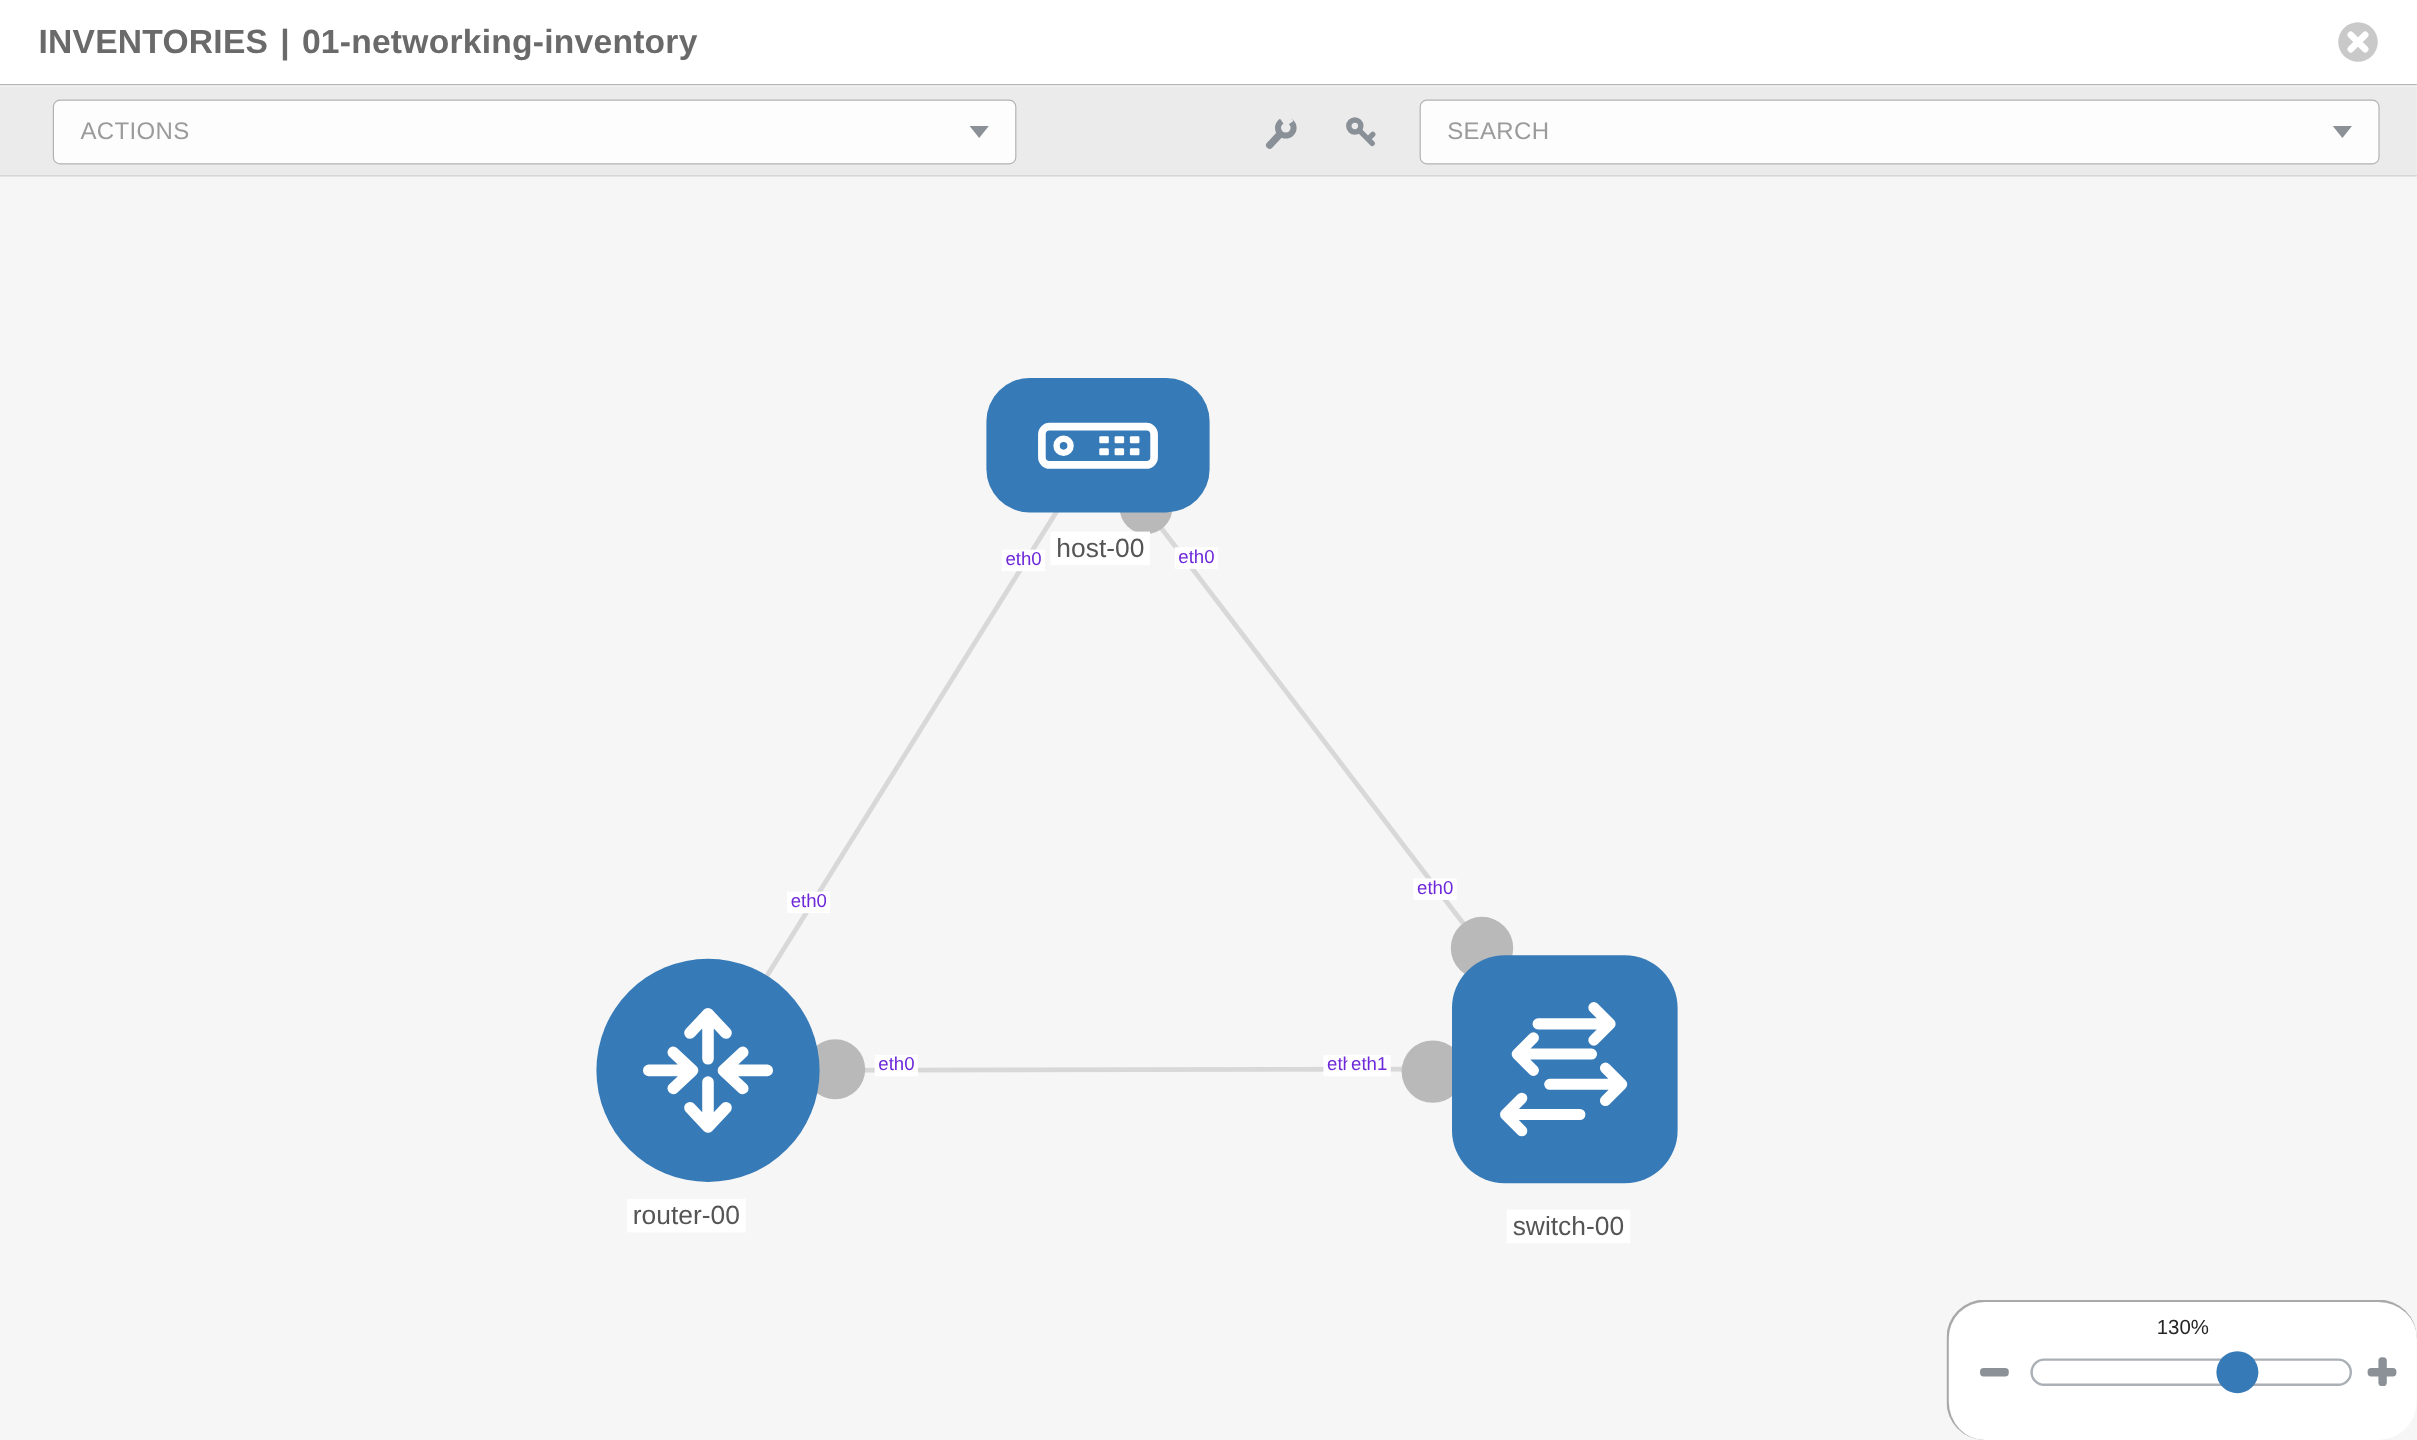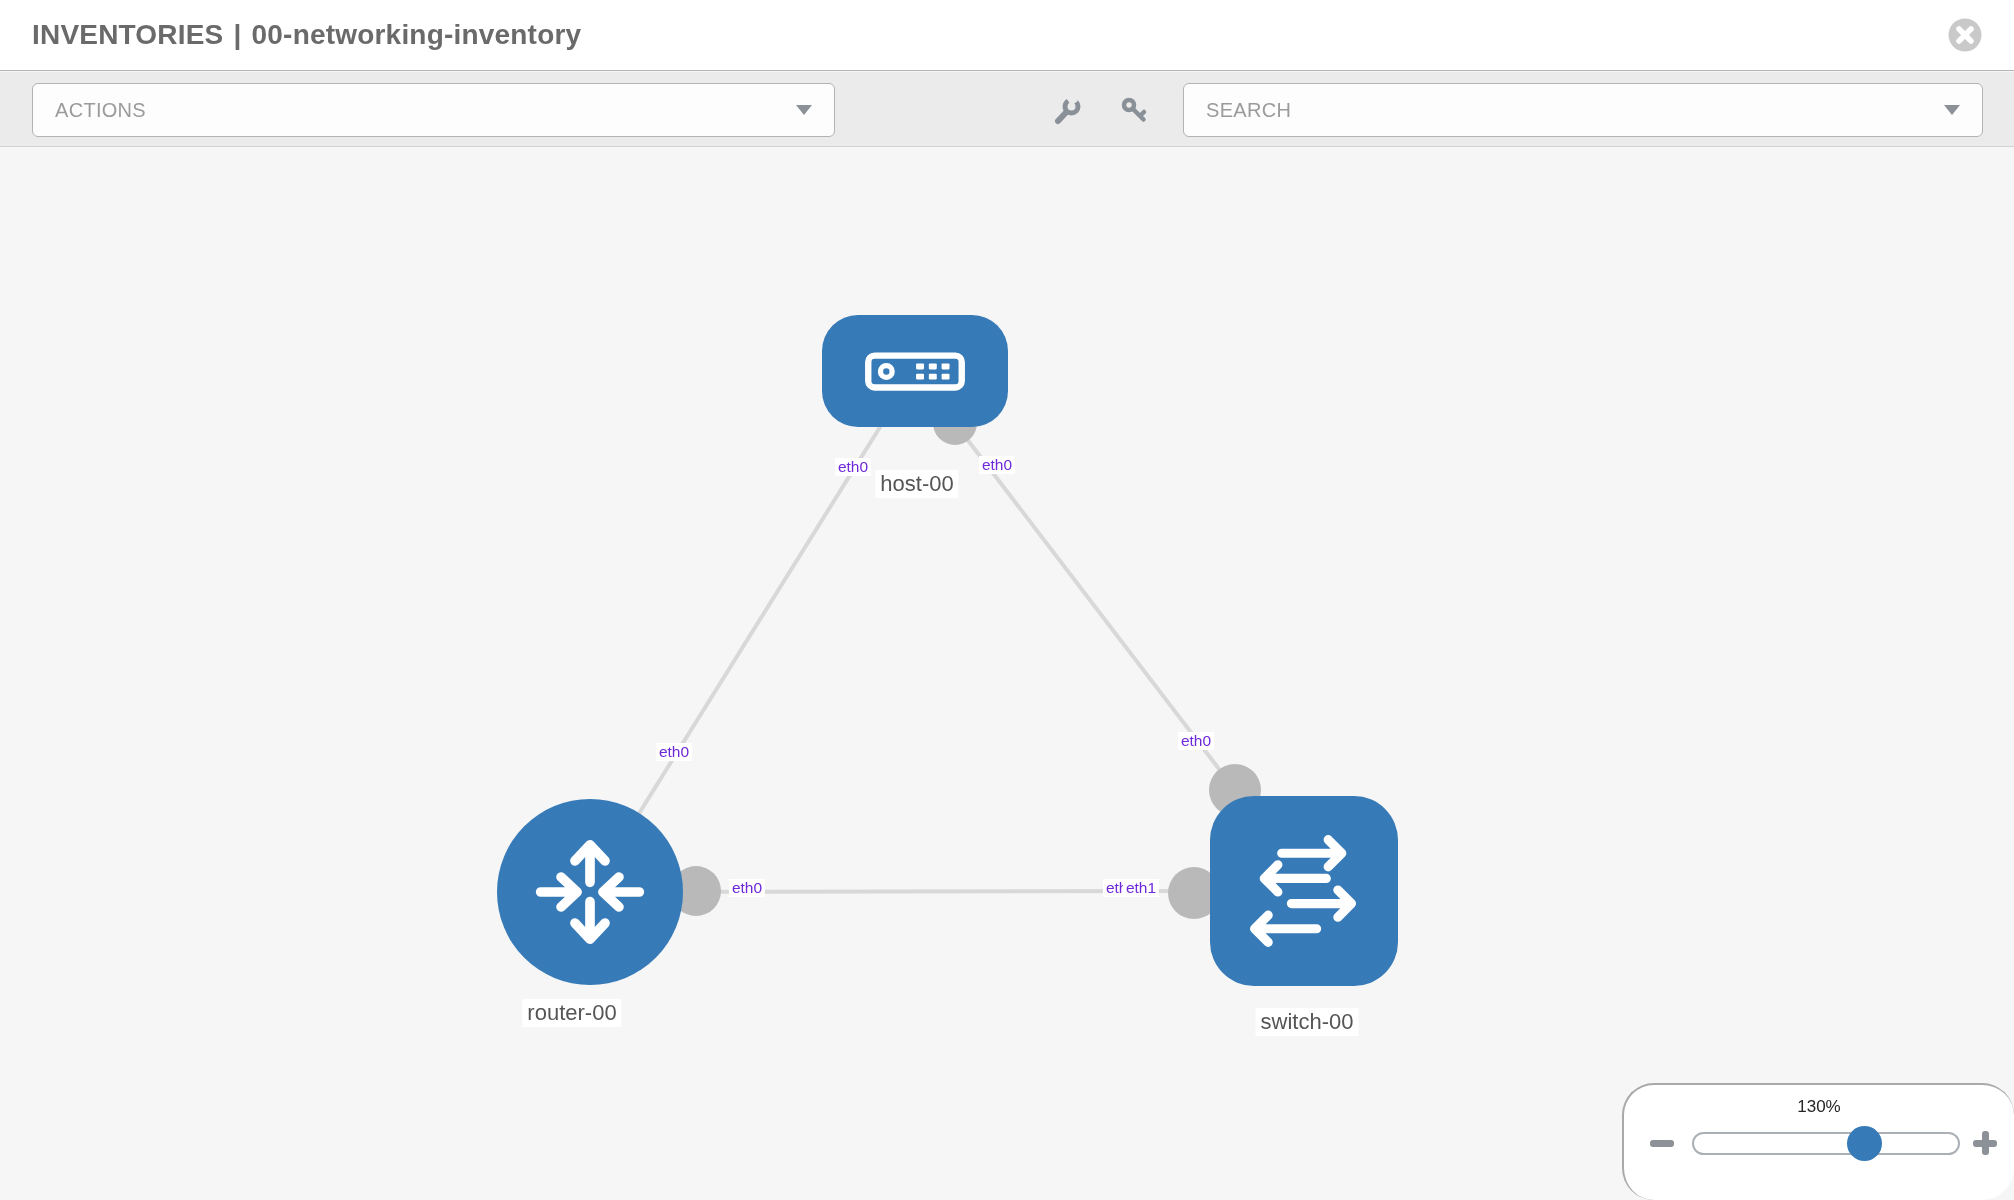--- a/index.html
+++ b/index.html
@@ -149,7 +149,7 @@
 
 <div class="panel-header">
   <div class="panel-title">
-    <span>INVENTORIES</span><span class="sep">|</span><span>00-networking-inventory</span>
+    <span>INVENTORIES</span><span class="sep">|</span><span>01-networking-inventory</span>
   </div>
   <div class="close-btn">
     <svg viewBox="0 0 34 34" width="34" height="34">

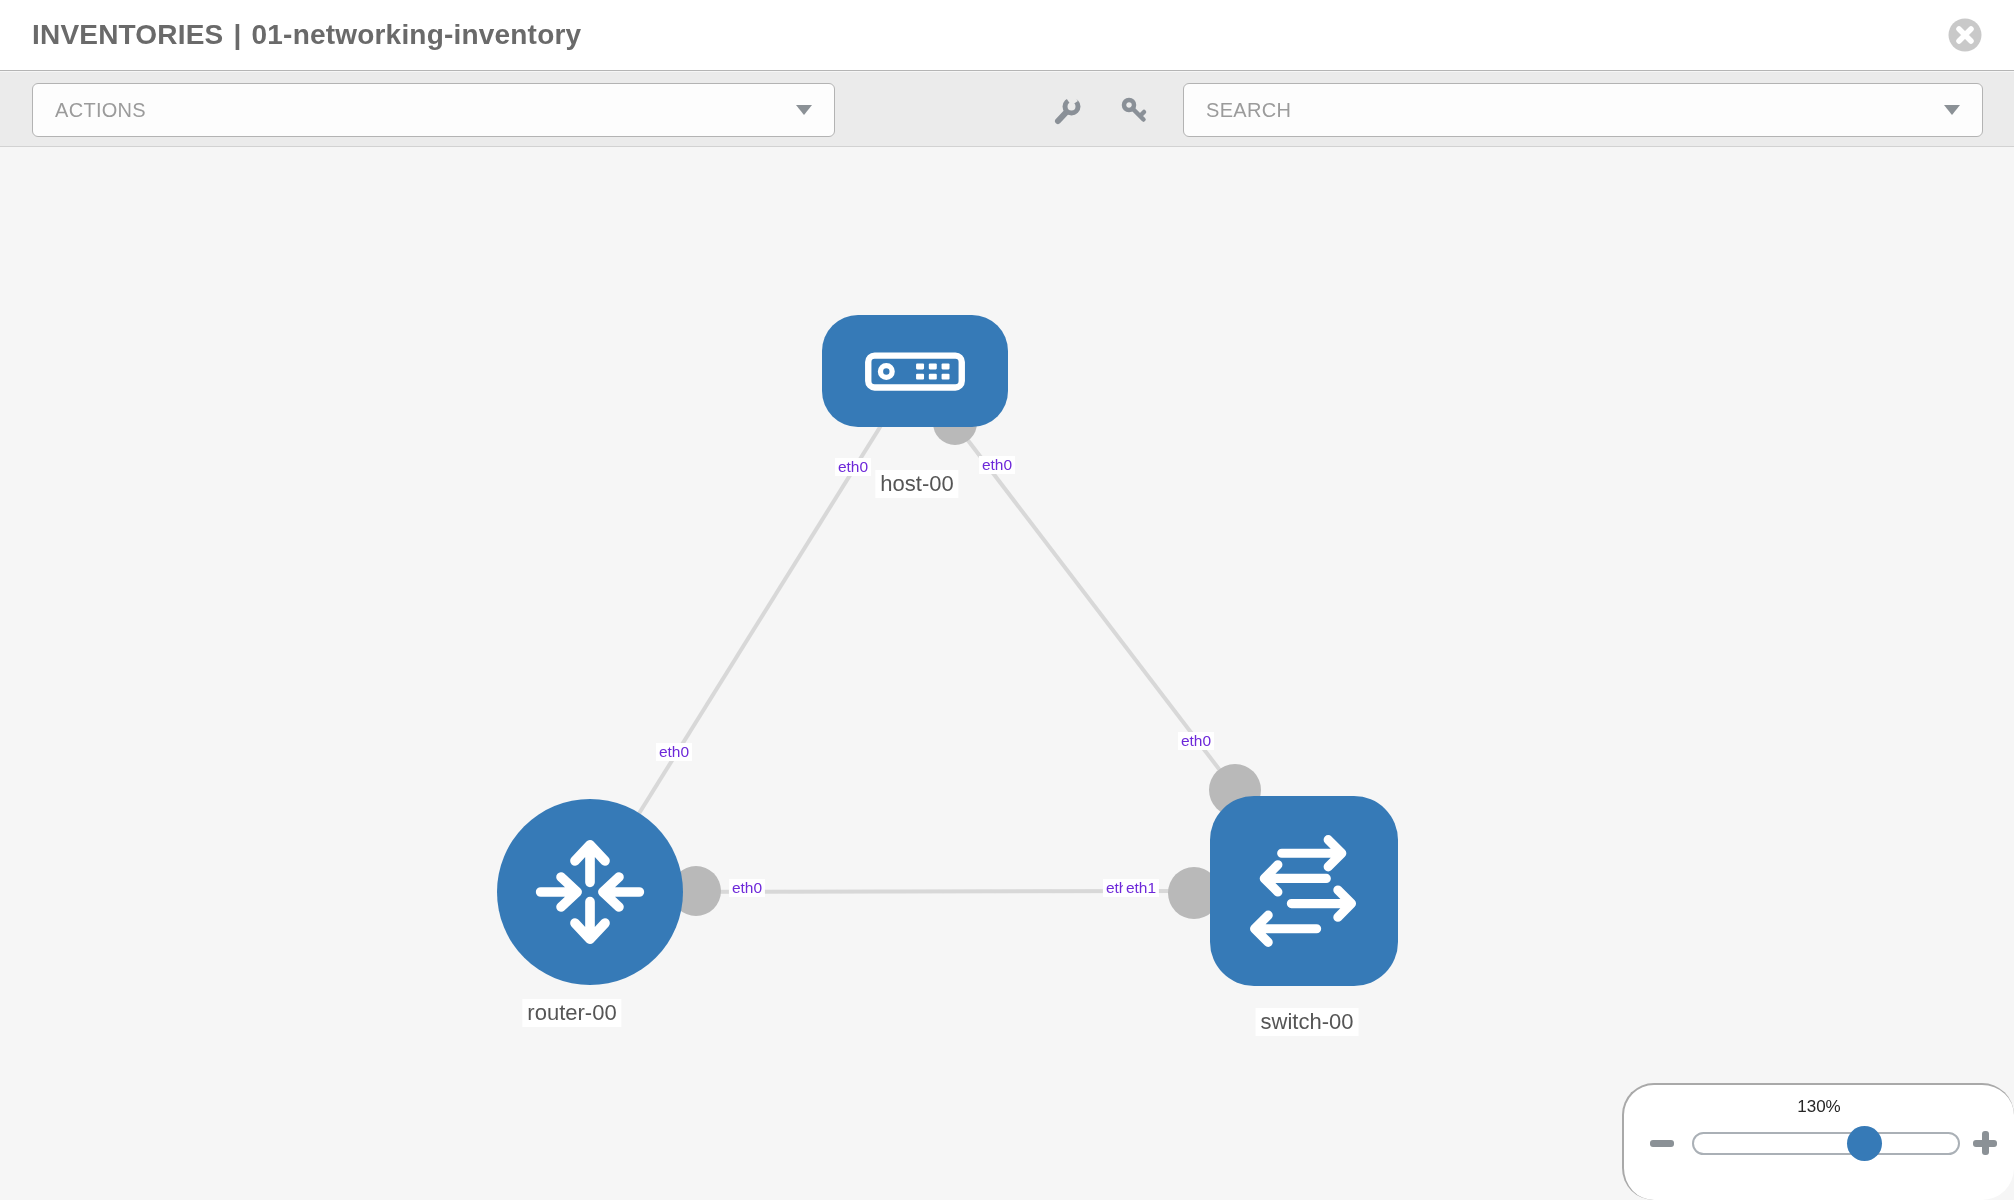--- a/index.html
+++ b/index.html
@@ -34,7 +34,7 @@
     font-size:20px; color:#9b9b9b; letter-spacing:.3px; cursor:pointer;
   }
   .tb-box .caret { margin-left:auto; }
-  .actions-box { left:32px;  width:803px; }
+  .actions-box { left:44px;  width:803px; }
   .search-box  { left:1183px; width:800px;justify-content:center; }
   .caret {
     width:0; height:0;

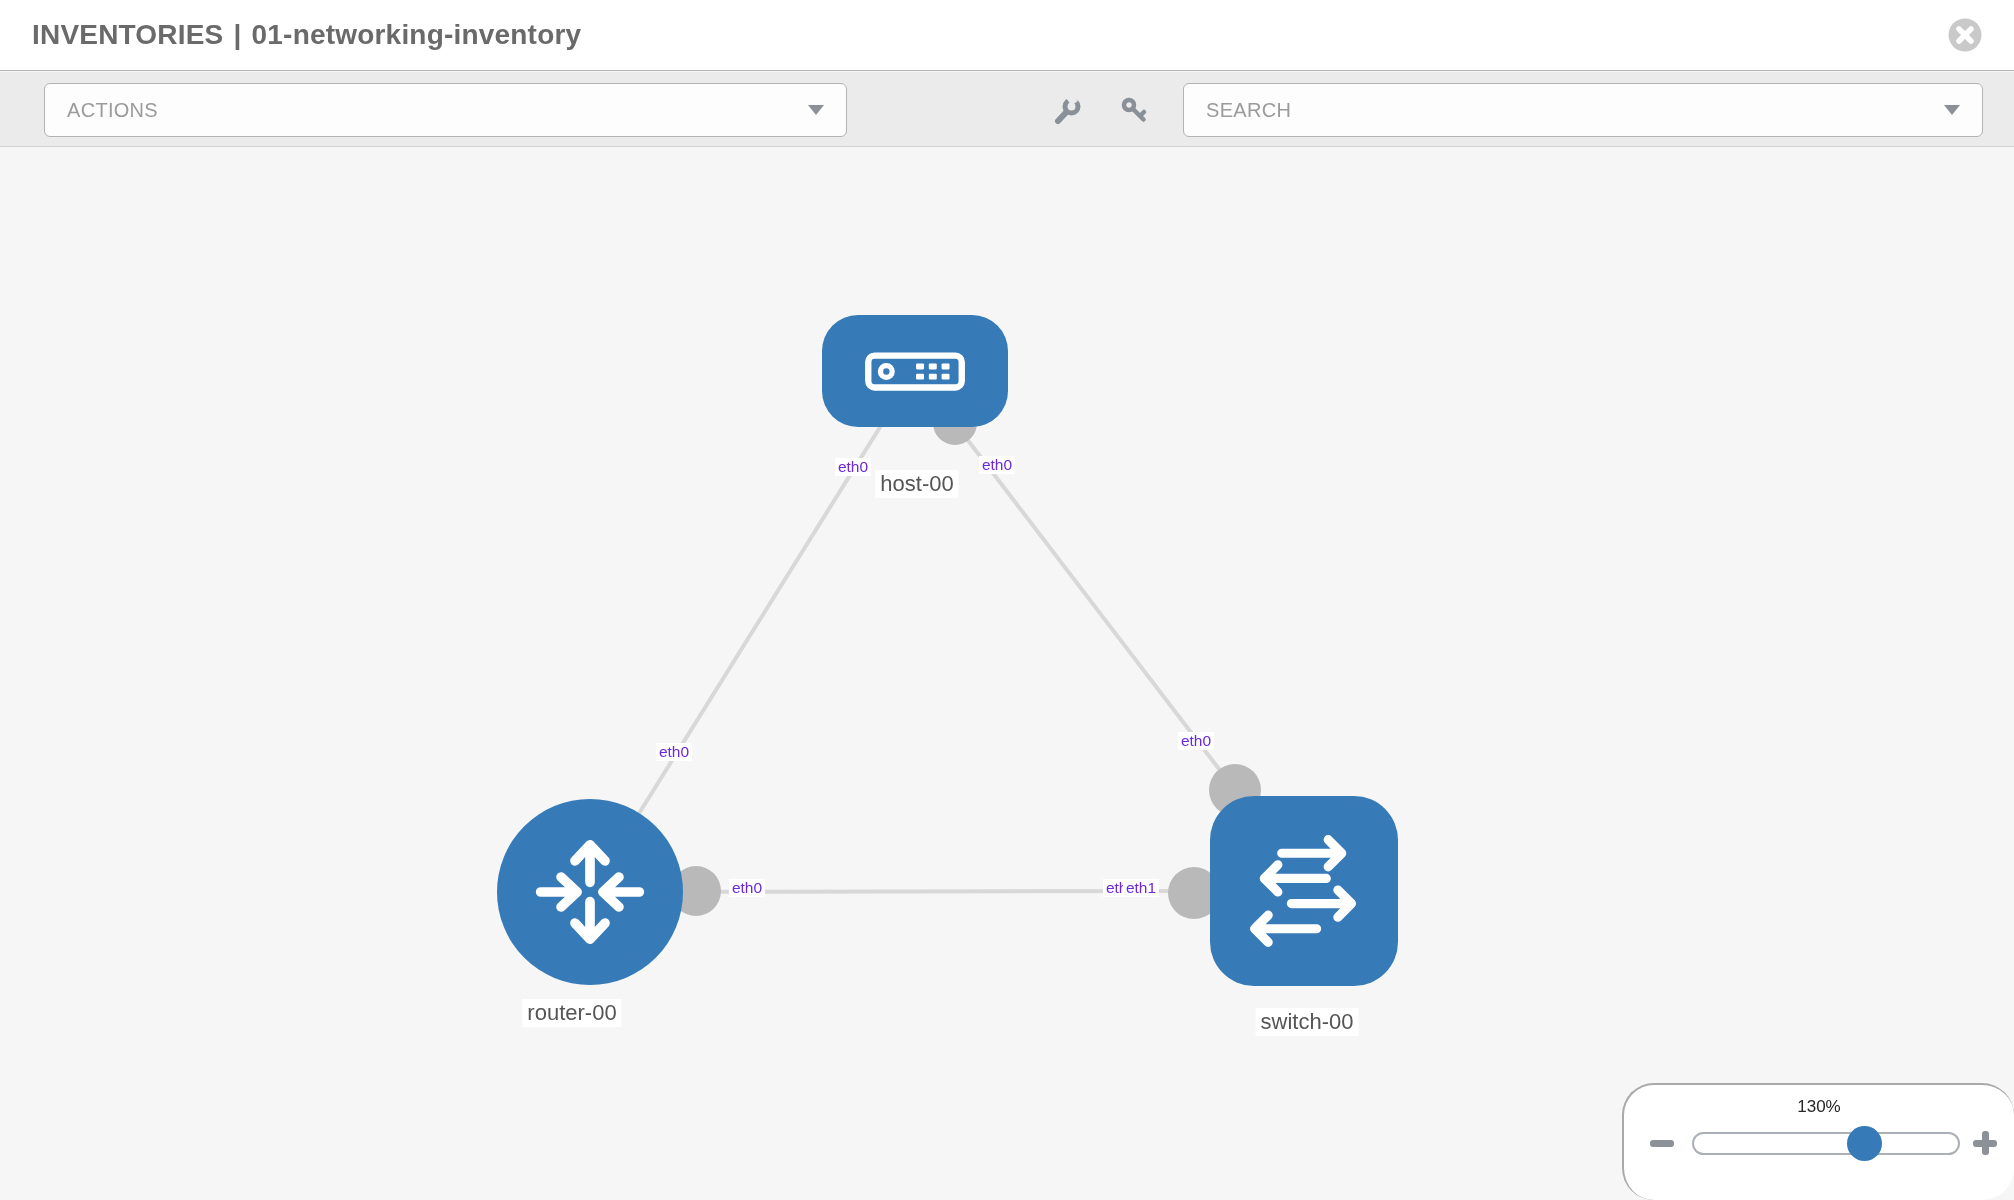--- a/index.html
+++ b/index.html
@@ -135,7 +135,7 @@
     </div>
   </div>
 <div id="labels-layer">
-    <span class="node-label" style="left: 917px; top: 484px;">host-00</span>
+    <span class="node-label" style="left: 917px; top: 457px;">host-00</span>
     <span class="node-label" style="left: 572px; top: 1013px;">router-00</span>
     <span class="node-label" style="left: 1307px; top: 1022px;">switch-00</span>
     <span class="port-label" style="left: 853px; top: 467px;">eth0</span>

